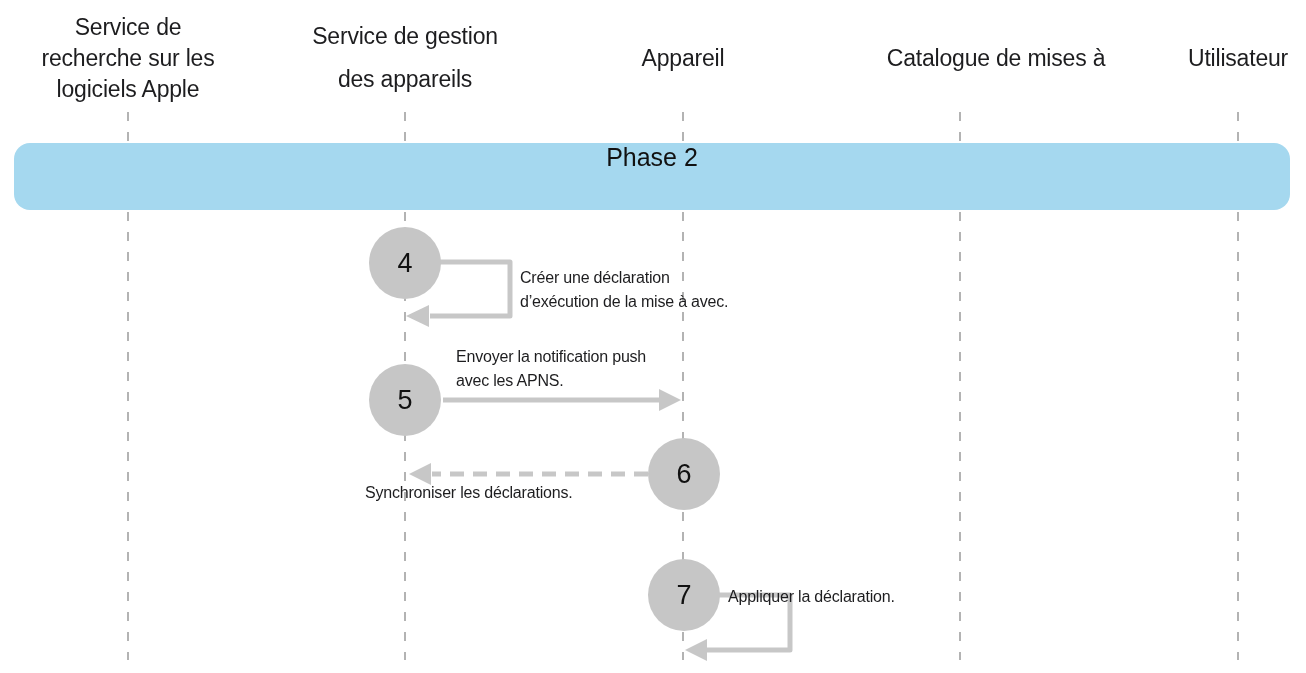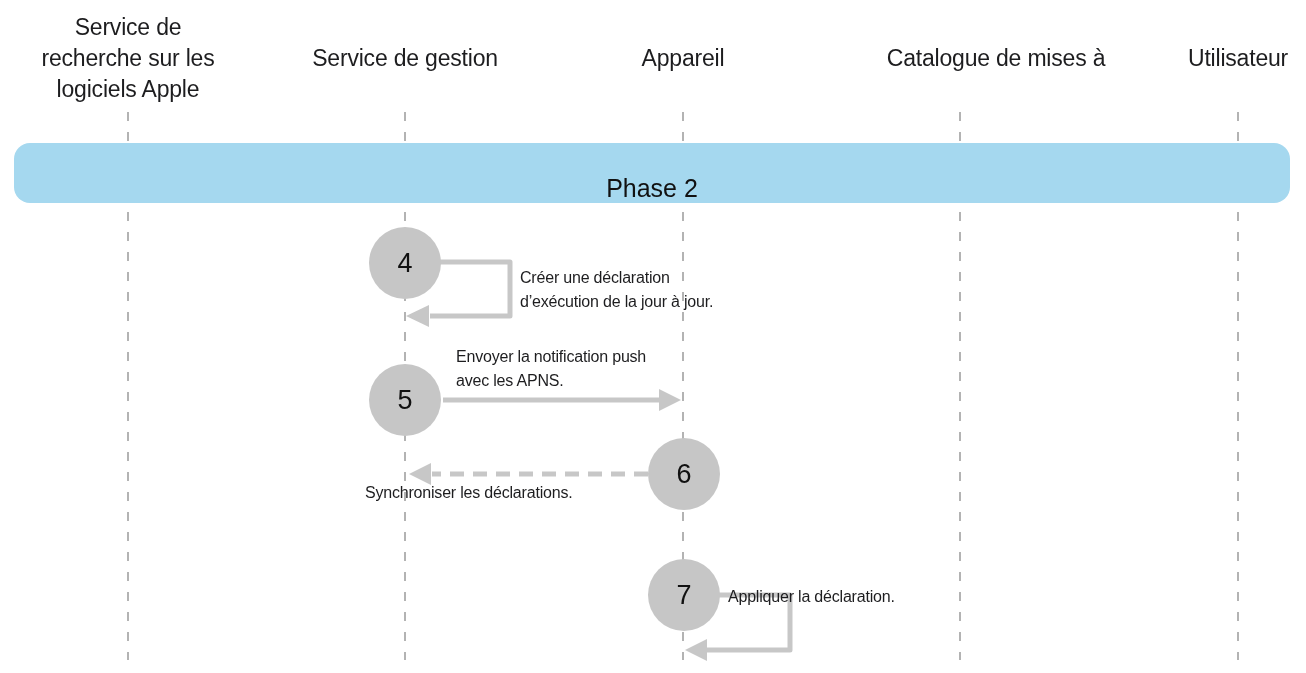--- a/index.html
+++ b/index.html
@@ -67,6 +67,7 @@
   </div>
   <div class="actor a2">
     <div>Service de gestion</div>
+    <div>des appareils</div>
   </div>
   <div class="actor a3">
     <div>Appareil</div>

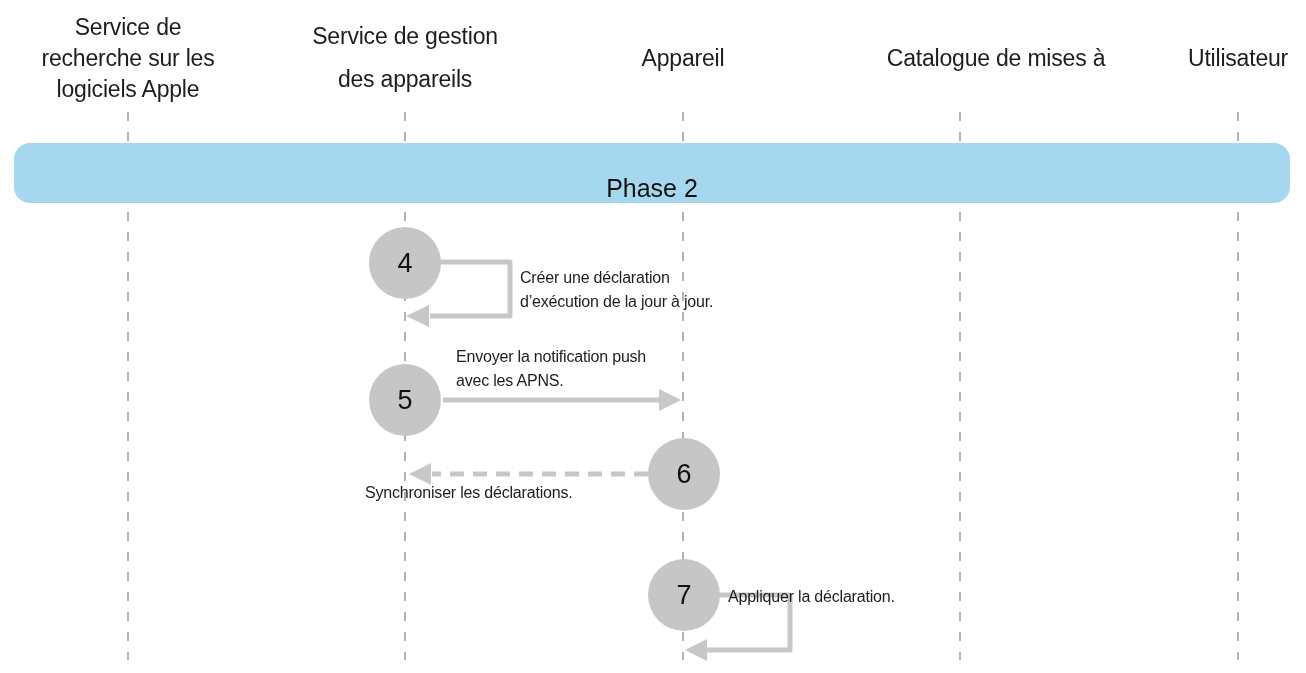--- a/index.html
+++ b/index.html
@@ -25,9 +25,9 @@
     font-size:23px;line-height:31px;letter-spacing:-0.2px;
   }
   .phase-banner{
-    position:absolute;left:14px;top:143px;width:1276px;height:60px;z-index:2;
+    position:absolute;left:14px;top:143px;width:1276px;height:67px;z-index:2;
     background:var(--phase-banner);border-radius:16px;
-    display:flex;align-items:flex-end;justify-content:center;
+    display:flex;align-items:flex-start;justify-content:center;
     font-size:25px;color:#111;
   }
   svg.arrows{position:absolute;left:0;top:0;z-index:3;}

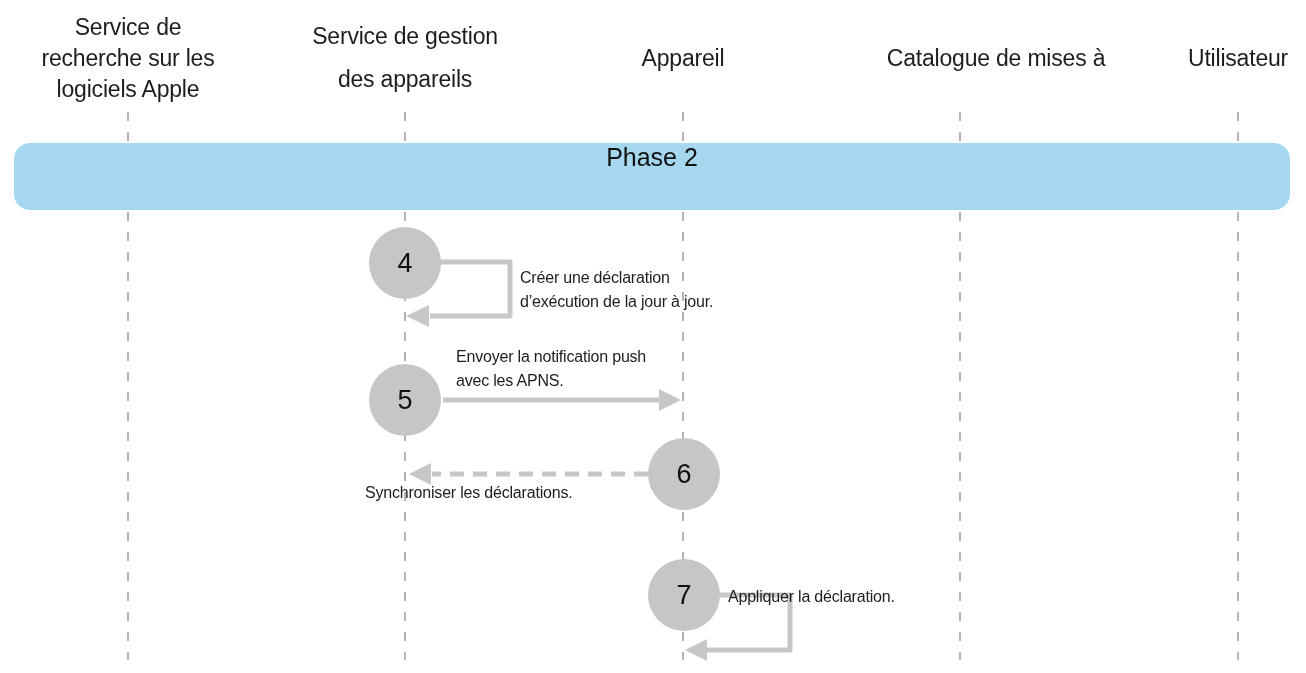--- a/index.html
+++ b/index.html
@@ -117,7 +117,7 @@
 
   <div class="msg m4">
     <div>Créer une déclaration</div>
-    <div>d’exécution de la jour à jour.</div>
+    <div>d’exécution de la mise à avec.</div>
   </div>
   <div class="msg m5">
     <div>Envoyer la notification push</div>

